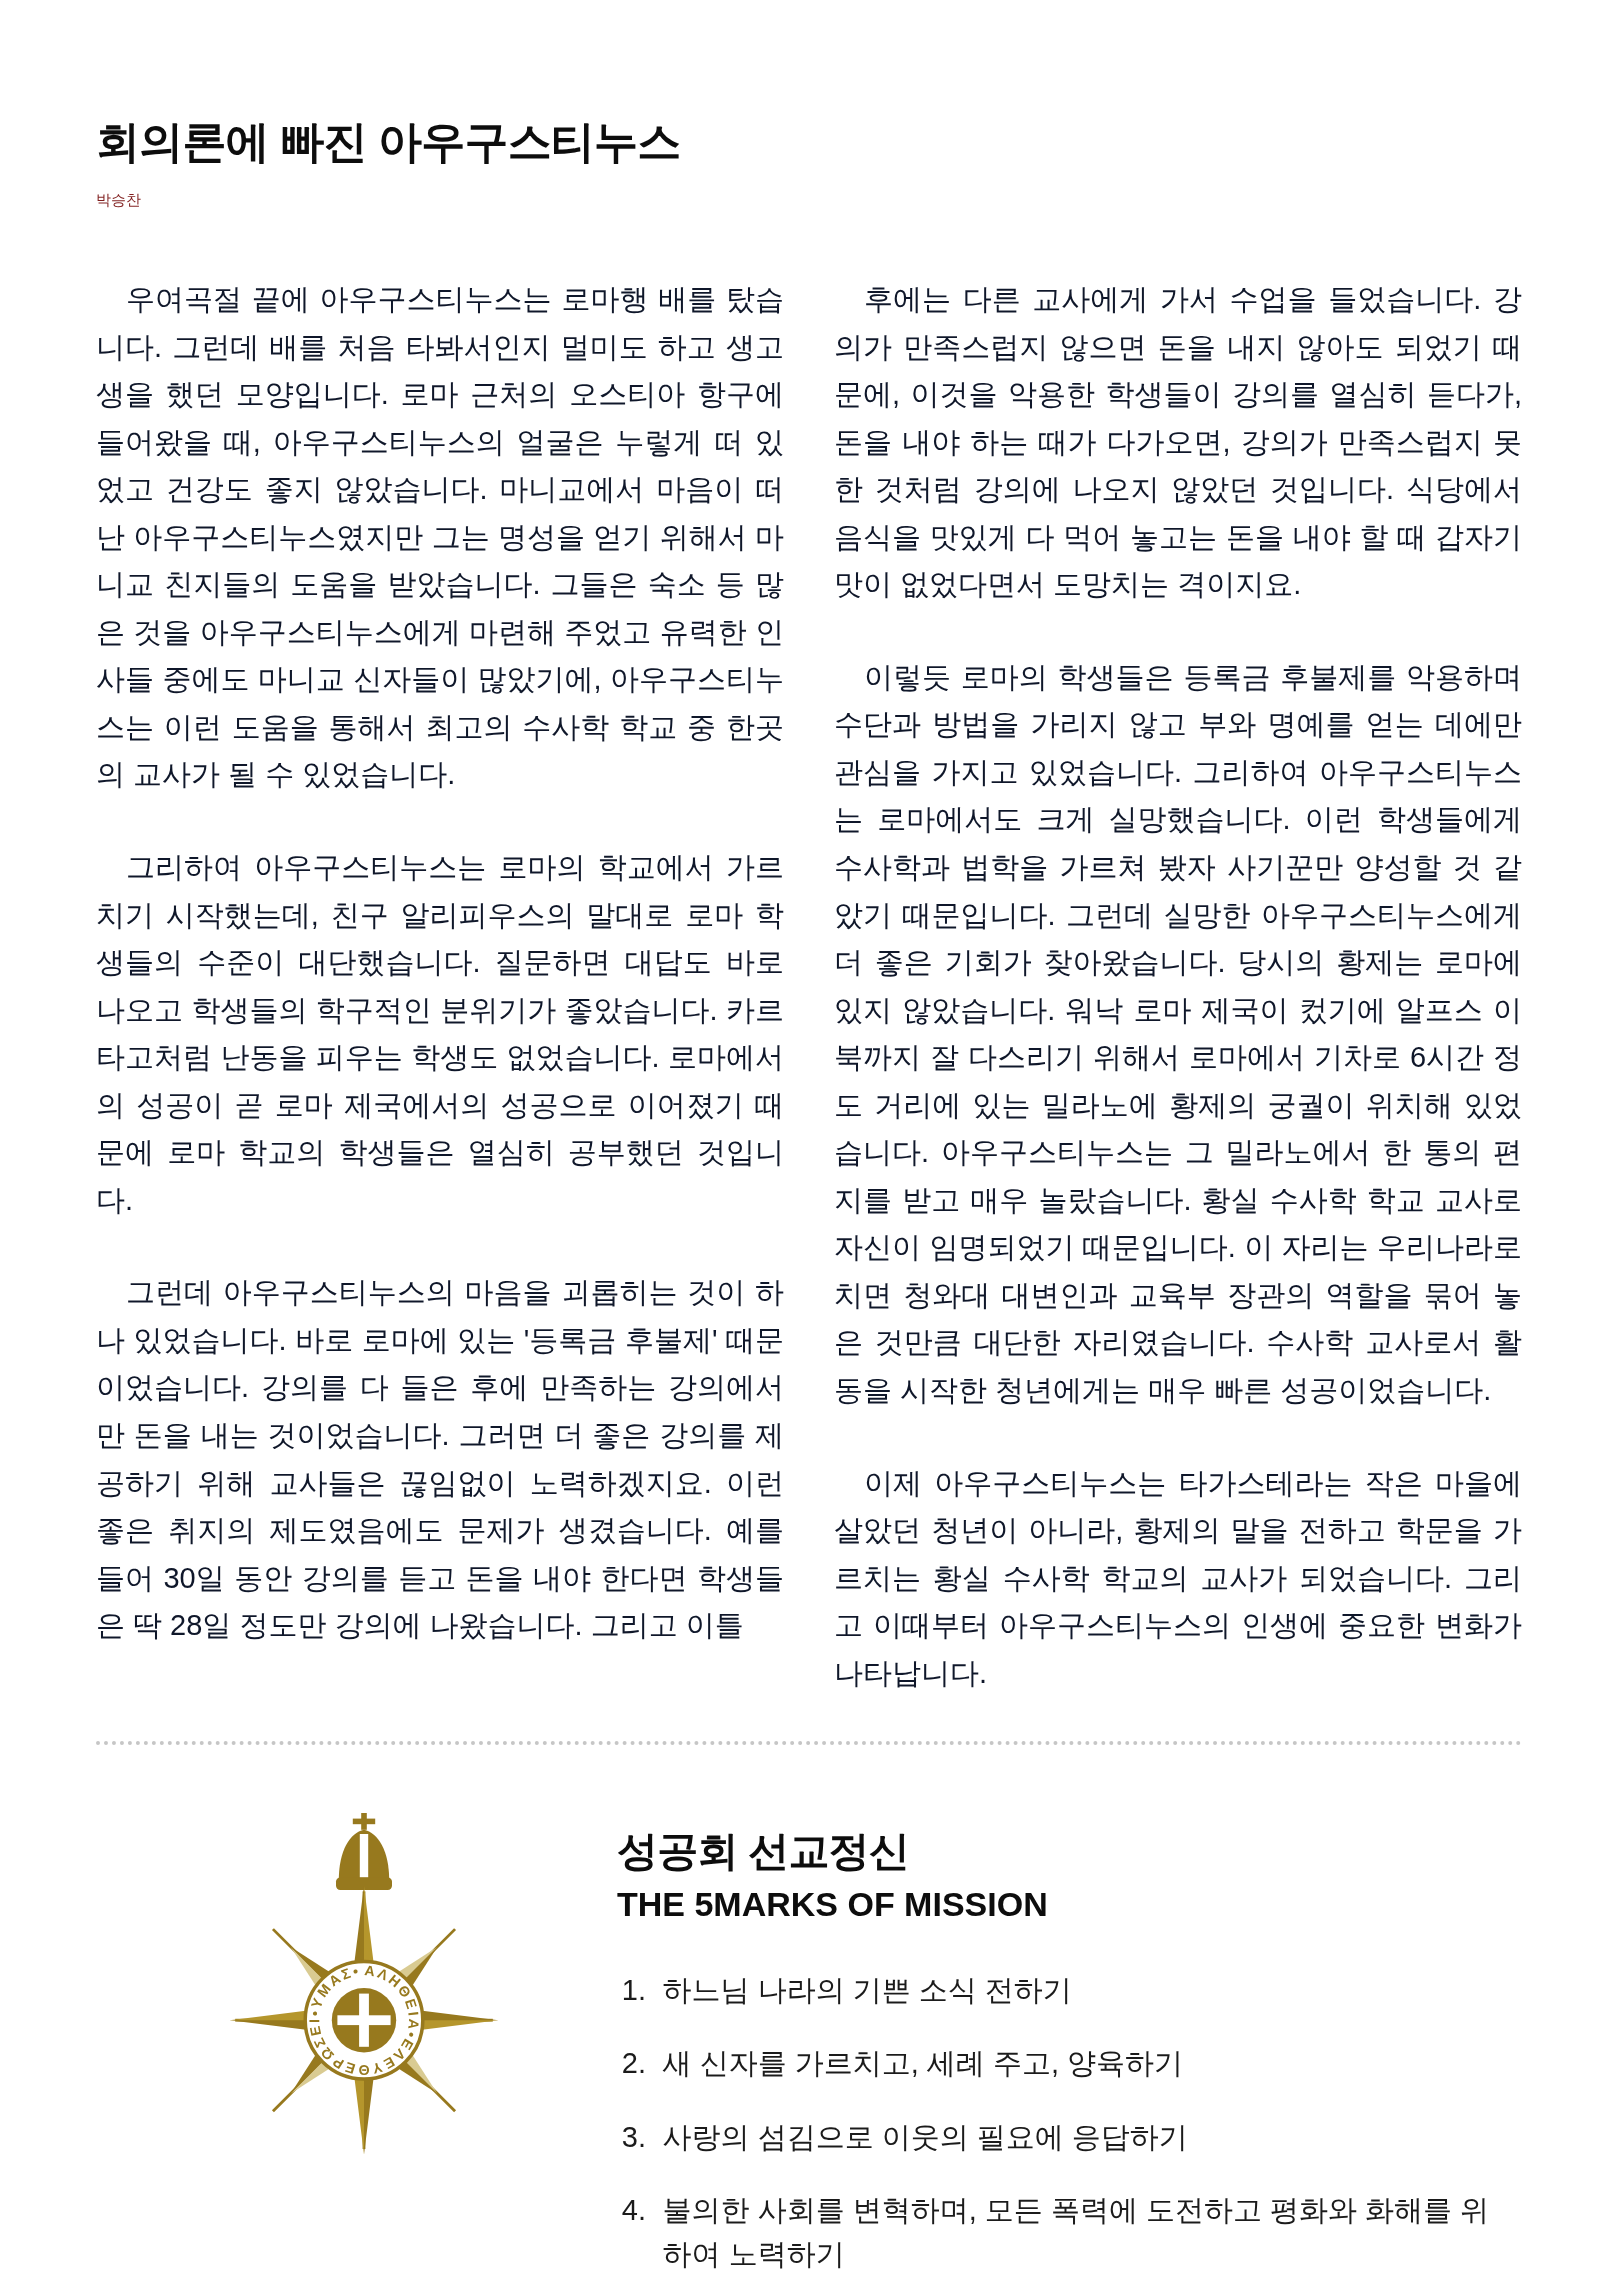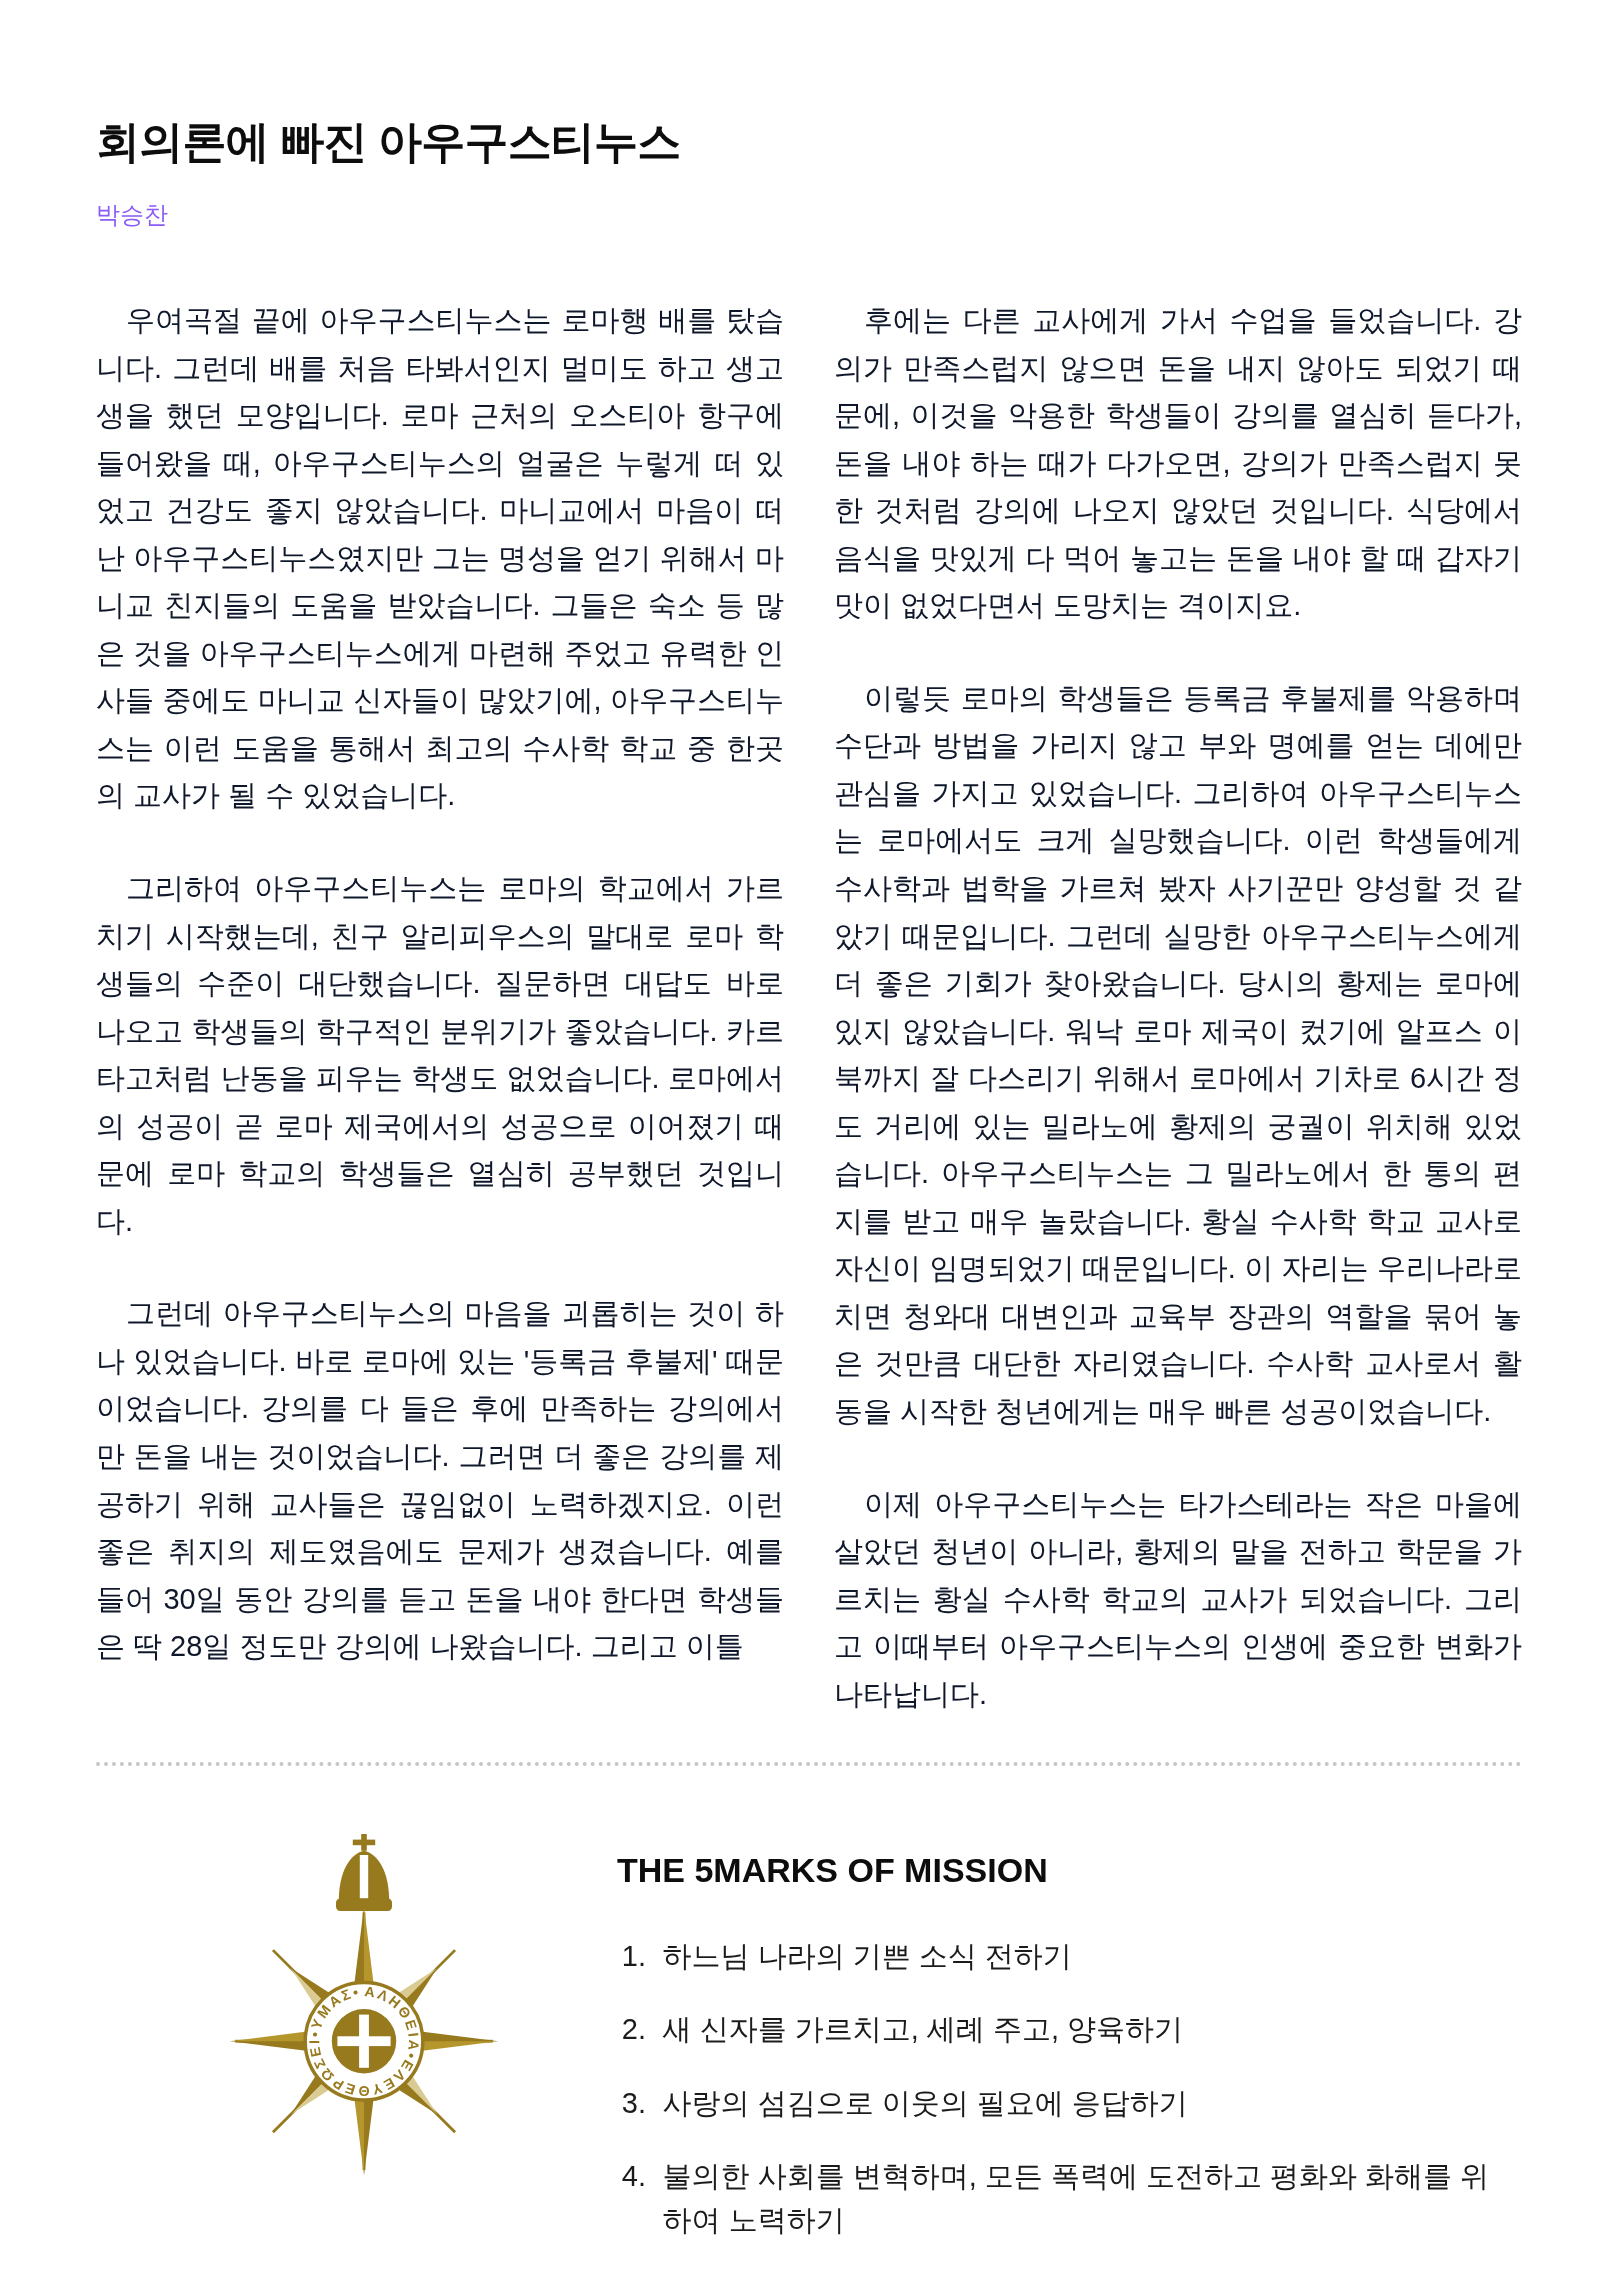--- a/index.html
+++ b/index.html
@@ -17,7 +17,7 @@
 
   .article-header{text-align:left}
   .article-title{font-size:44px;font-weight:800;letter-spacing:-0.8px;margin:0;color:#0d0d0d}
-  .article-author{font-size:24px;margin-top:27px;color:#8b5cf6}
+  .article-author{font-size:15px;margin-top:19px;color:#7f1d1d}
 
   .columns{display:flex;gap:50px;margin-top:66px}
   .col{flex:1 1 0;min-width:0}

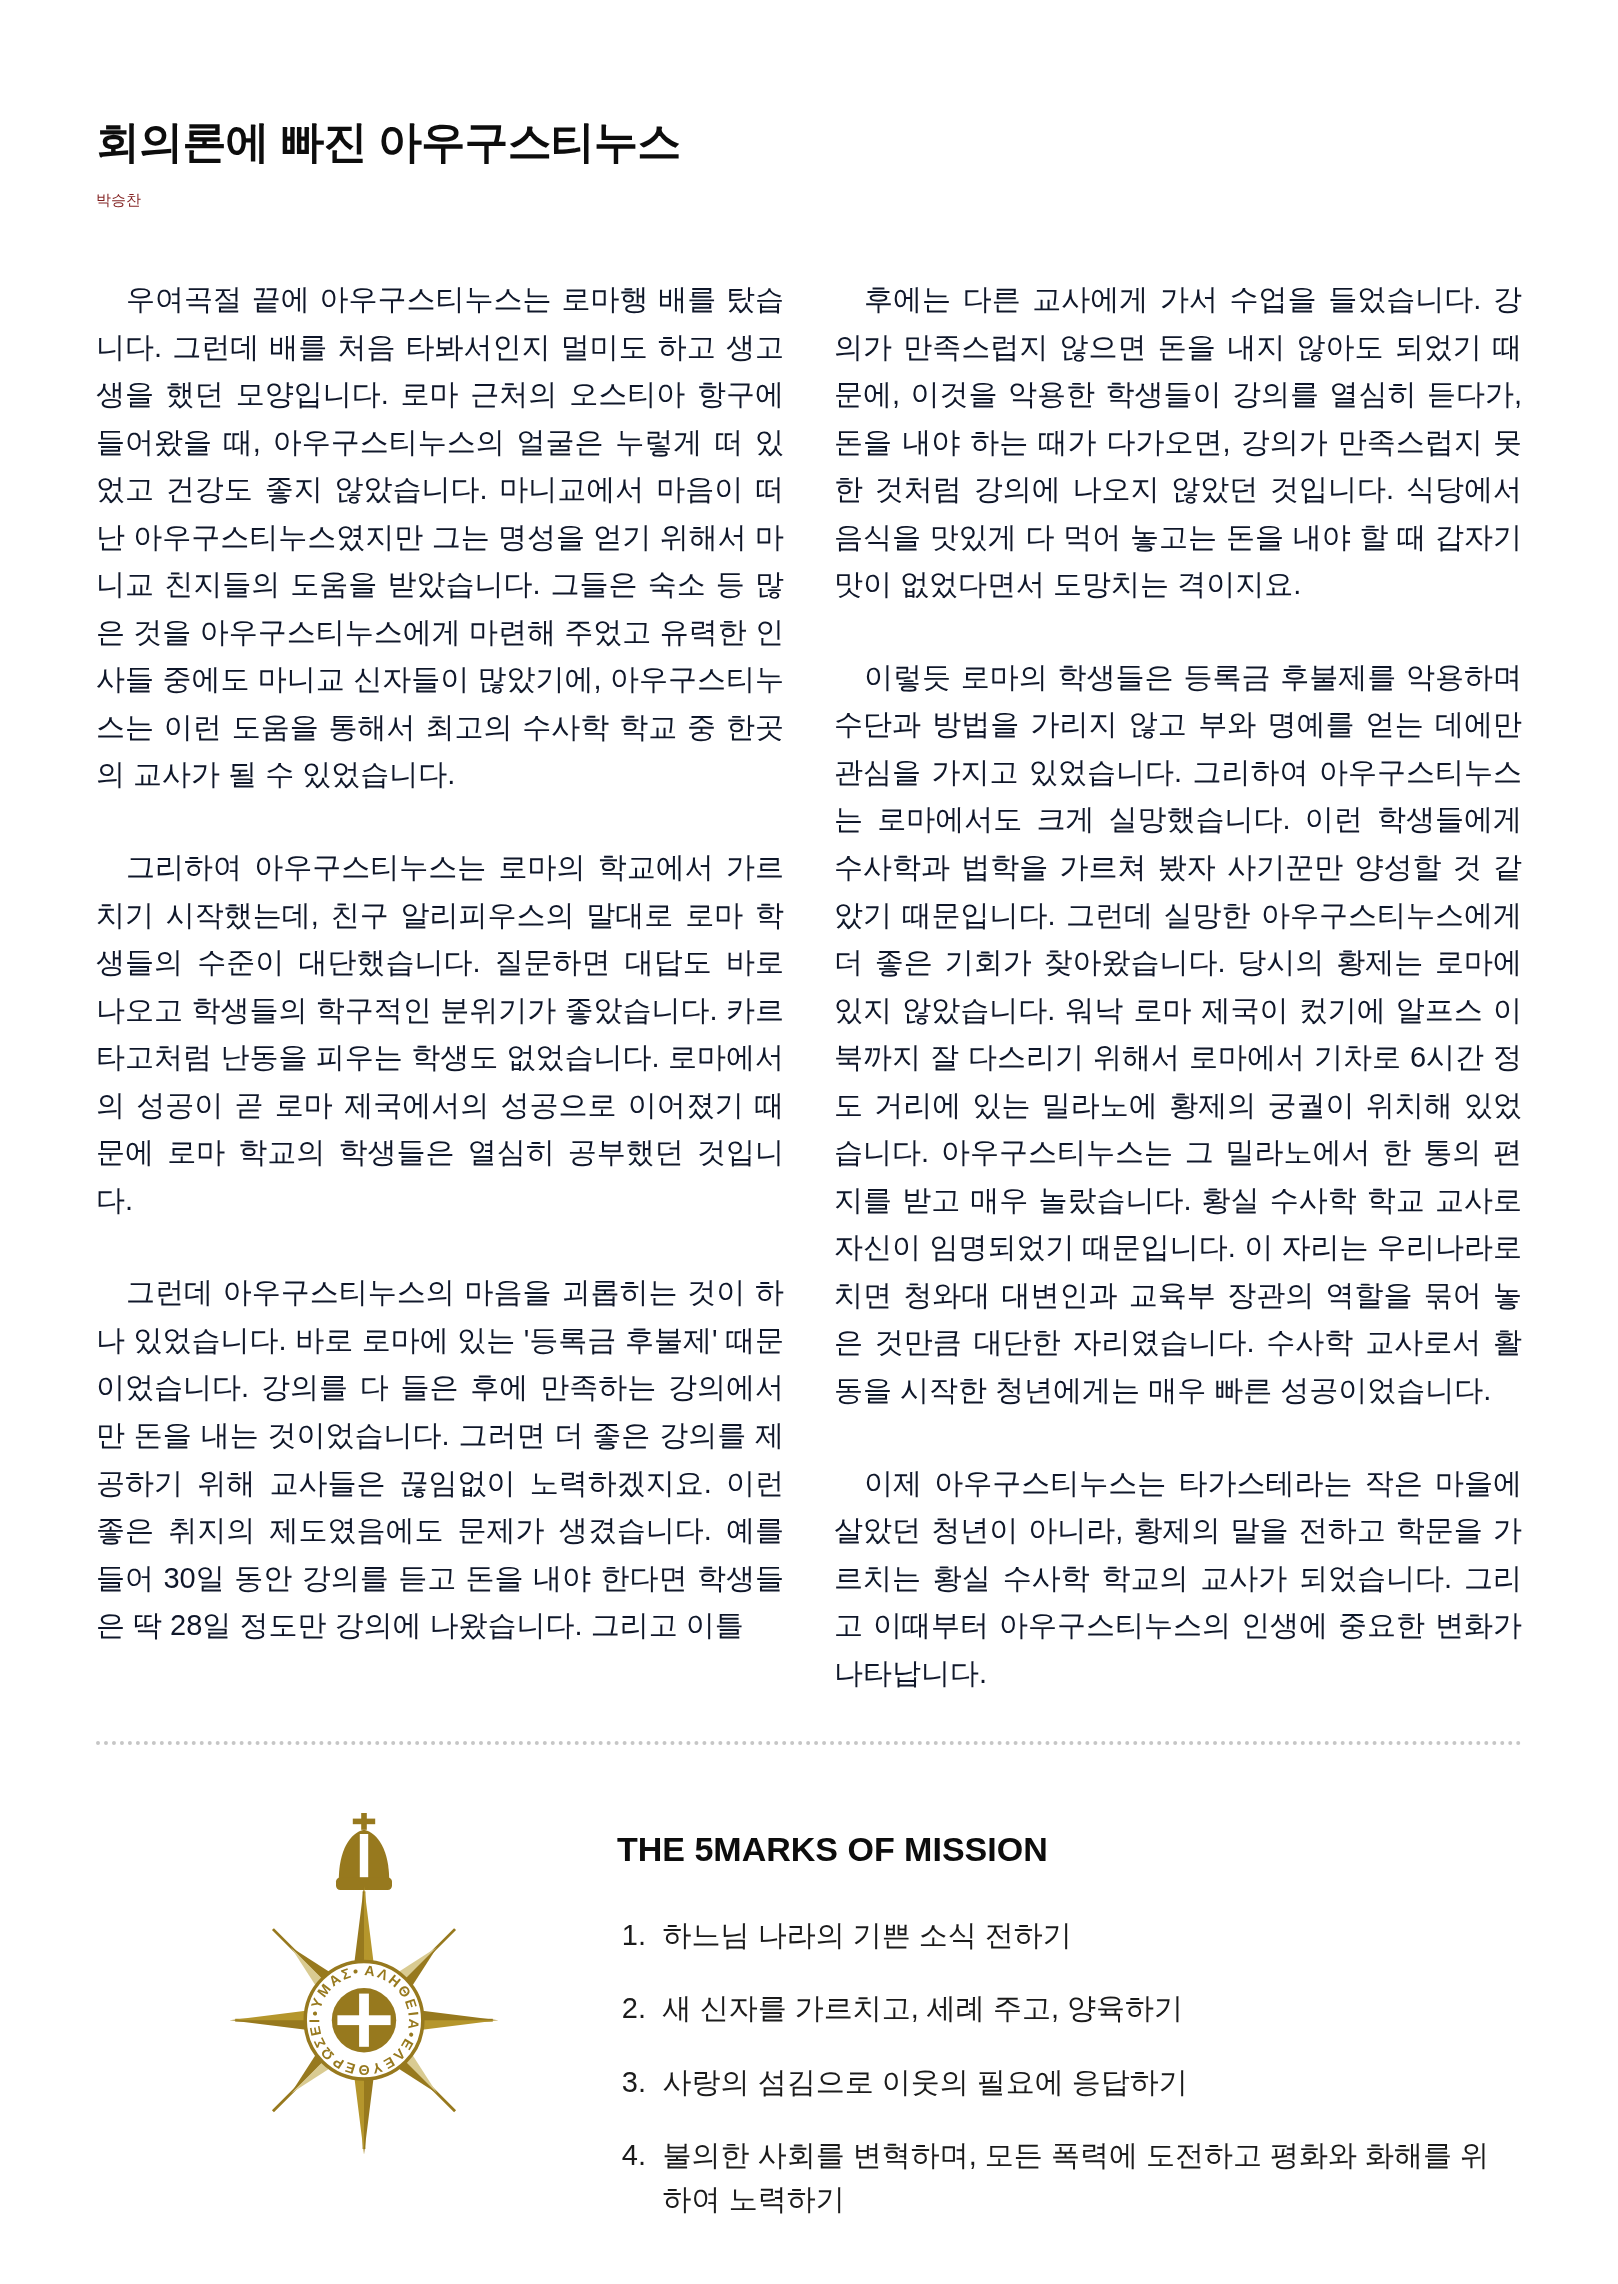--- a/index.html
+++ b/index.html
@@ -135,6 +135,7 @@
     </div>
 
     <div class="mission-body">
+      <h2 class="mission-title-ko">성공회 선교정신</h2>
       <h3 class="mission-title-en">THE 5MARKS OF MISSION</h3>
       <ol class="mission-list">
 

